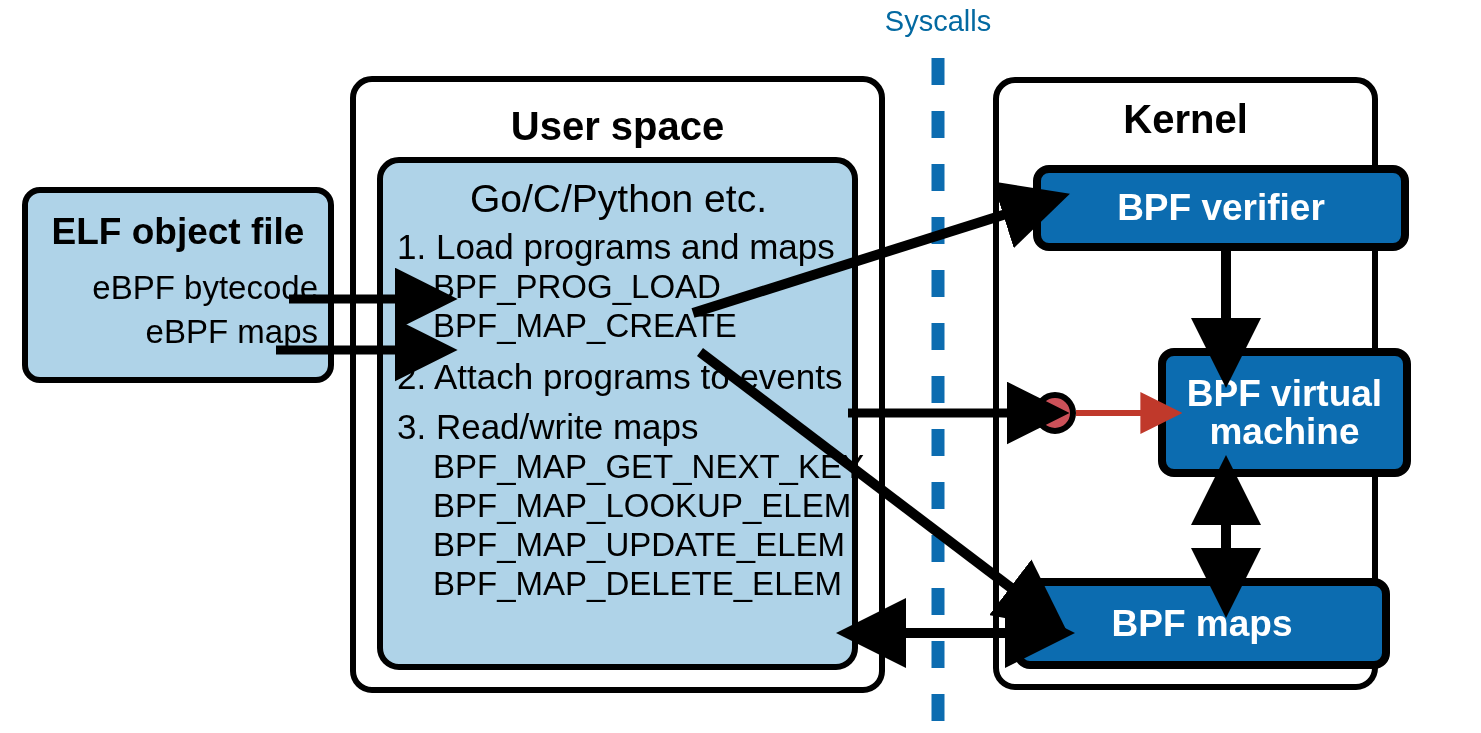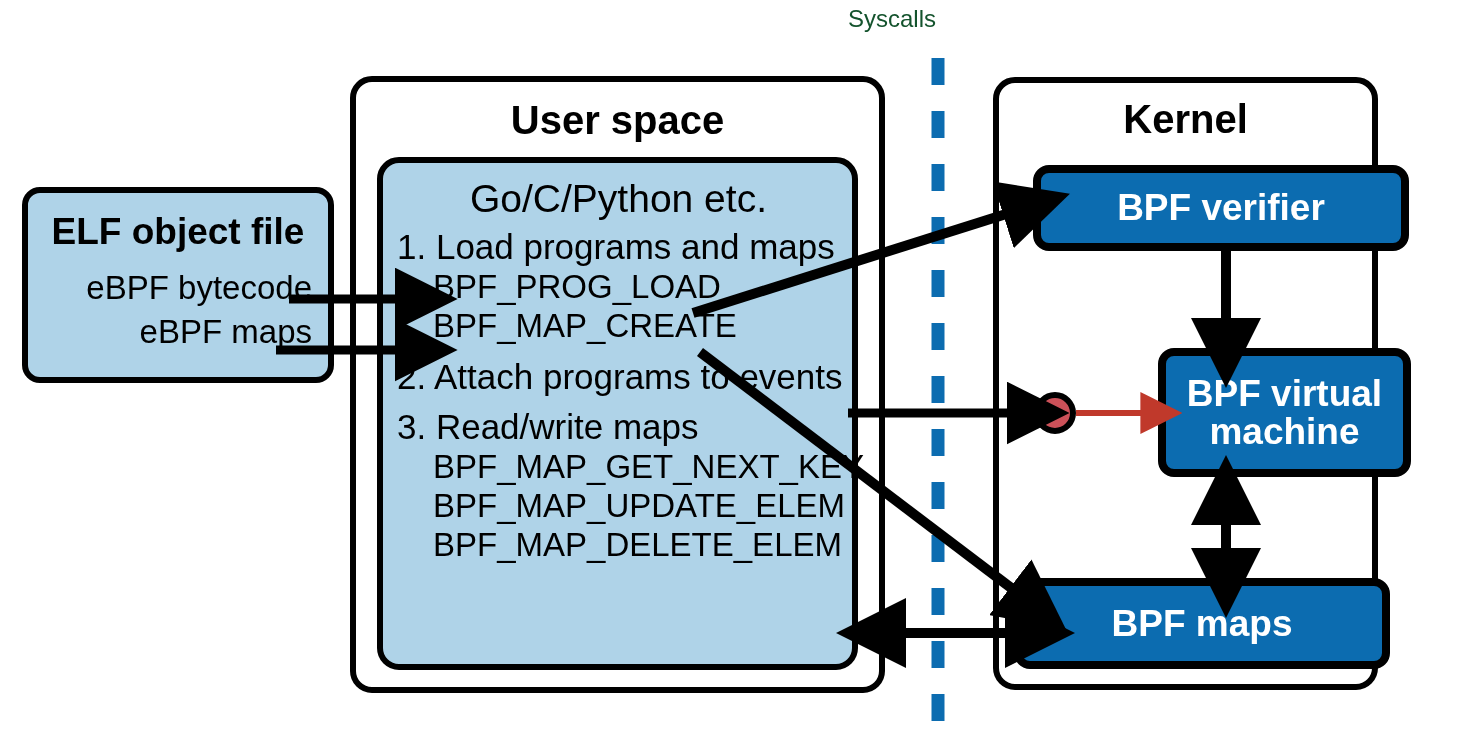--- a/index.html
+++ b/index.html
@@ -26,7 +26,7 @@
   .step{font-size:35px;white-space:nowrap;color:#000;}
   .sub{font-size:33px;white-space:nowrap;color:#000;}
 
-  .syscalls-label{position:absolute;font-size:24px;color:#14532d;}
+  .syscalls-label{position:absolute;font-size:29px;color:#0369a1;text-align:center;}
 
   .redcircle{position:absolute;border-radius:50%;background:#CC5159;border:6px solid #000;box-sizing:border-box;}
 </style>

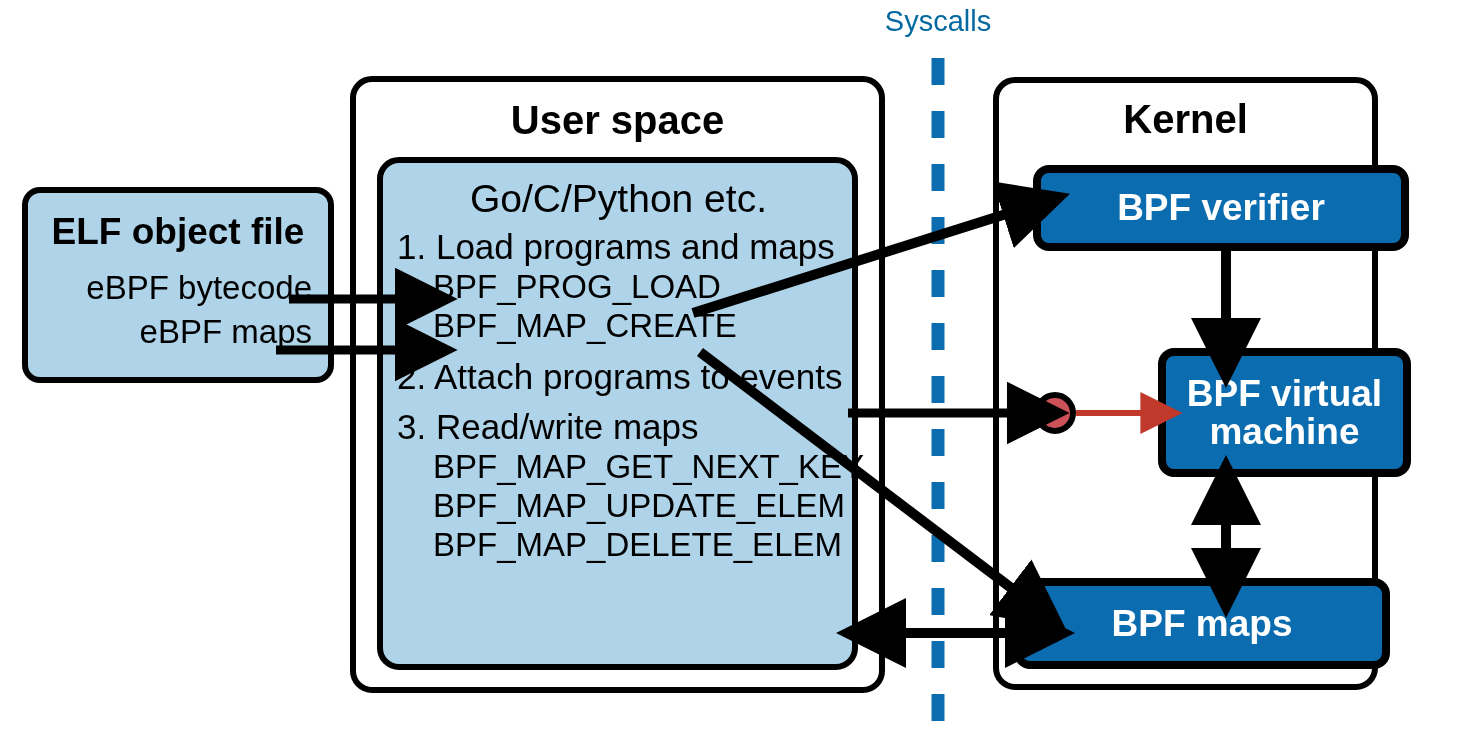--- a/index.html
+++ b/index.html
@@ -44,7 +44,7 @@
   </div>
 
   <div class="box outline" style="left:350px;top:76px;width:535px;height:617px;">
-    <div class="title us-title" style="margin-top:16px;">User space</div>
+    <div class="title us-title" style="margin-top:22px;">User space</div>
   </div>
 
   <div class="box lightfill" style="left:377px;top:157px;width:481px;height:513px;padding:10px 0 0 2px;">

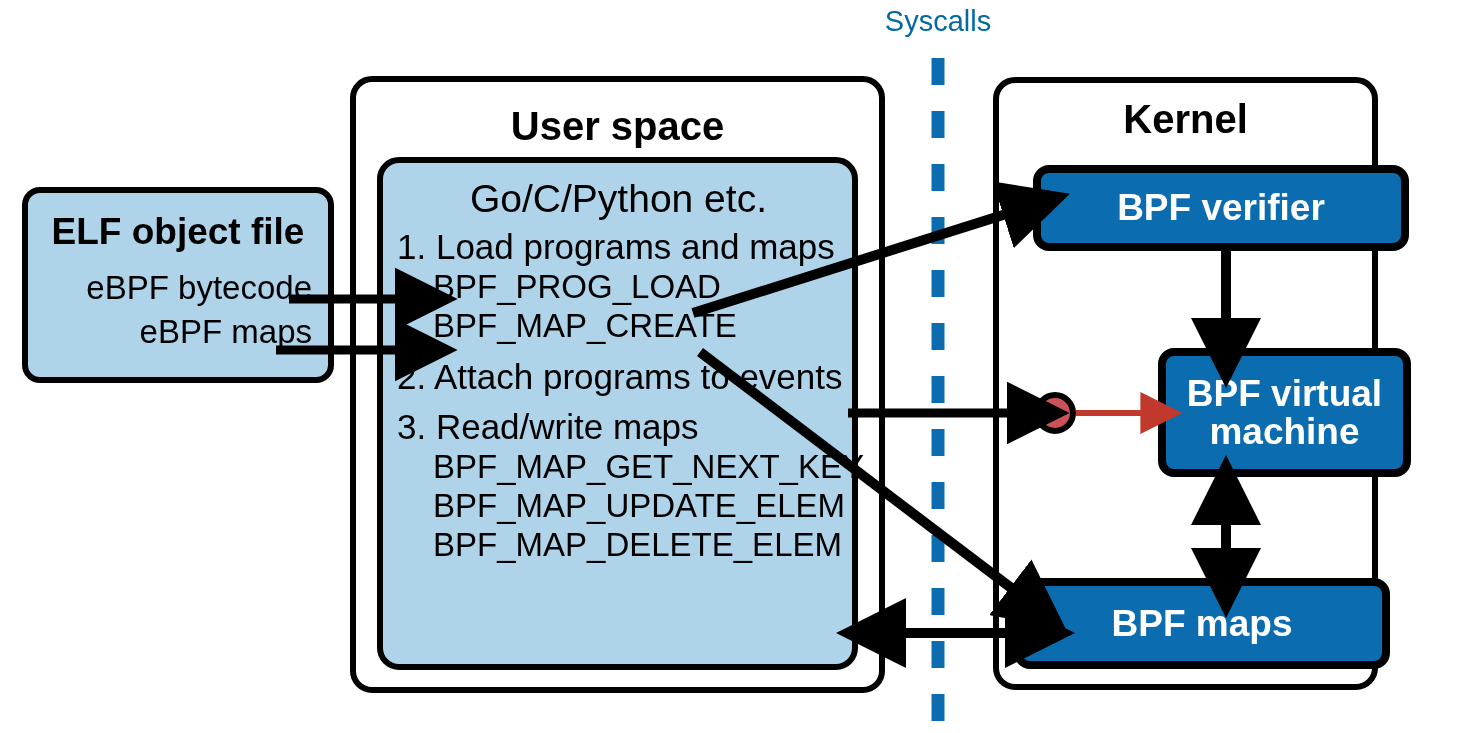--- a/index.html
+++ b/index.html
@@ -17,7 +17,7 @@
   .whitetitle{font-weight:bold;color:#fff;text-align:center;line-height:1.02;}
 
   .elf-title{font-size:37px;font-weight:bold;text-align:center;}
-  .elf-line{font-size:33px;text-align:right;padding-right:16px;white-space:nowrap;}
+  .elf-line{font-size:33px;text-align:right;padding-right:10px;white-space:nowrap;}
 
   .us-title{font-size:40px;}
   .k-title{font-size:40px;}

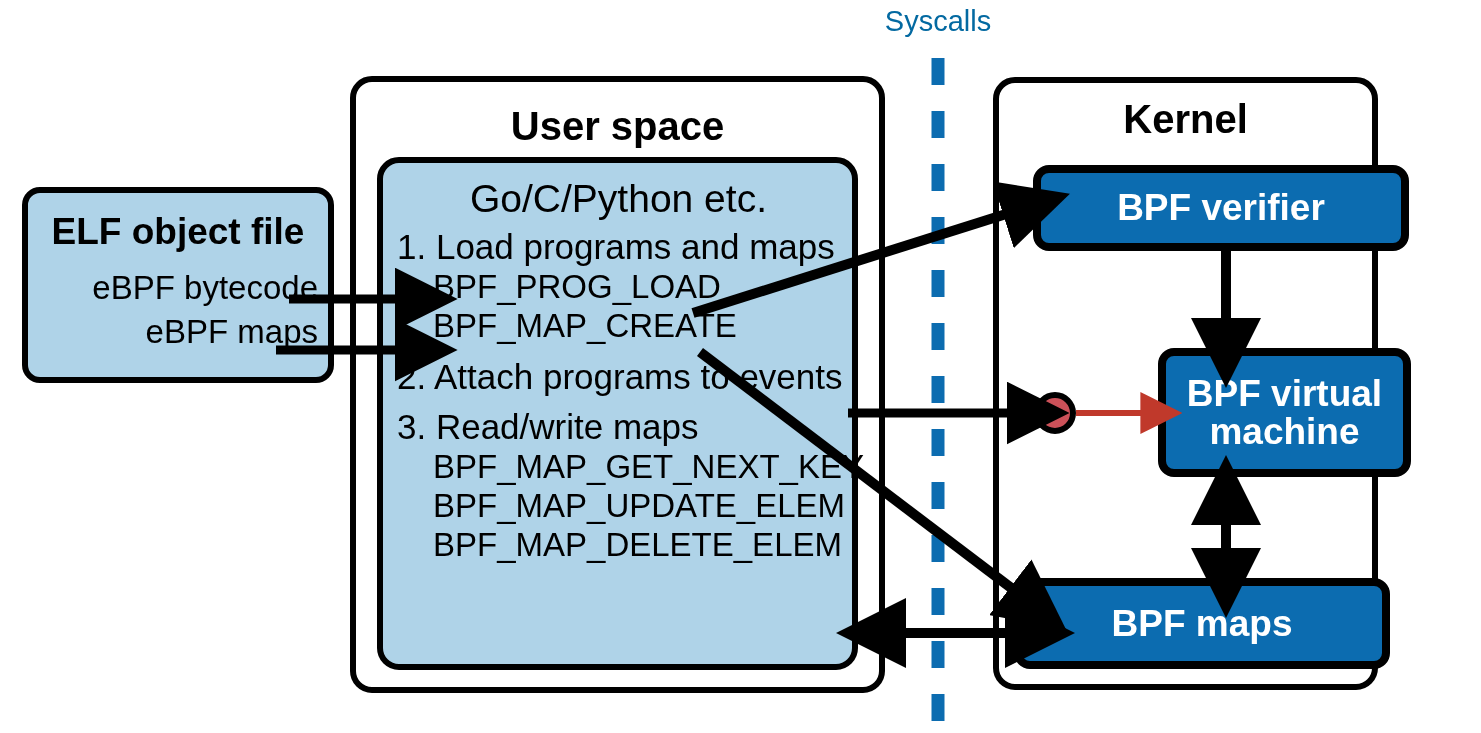--- a/index.html
+++ b/index.html
@@ -58,6 +58,7 @@
 
     <div class="step" style="margin:10px 0 0 12px;">3. Read/write maps</div>
     <div class="sub" style="margin:1px 0 0 48px;">BPF_MAP_GET_NEXT_KEY</div>
+    <div class="sub" style="margin:1px 0 0 48px;">BPF_MAP_LOOKUP_ELEM</div>
     <div class="sub" style="margin:1px 0 0 48px;">BPF_MAP_UPDATE_ELEM</div>
     <div class="sub" style="margin:1px 0 0 48px;">BPF_MAP_DELETE_ELEM</div>
   </div>

